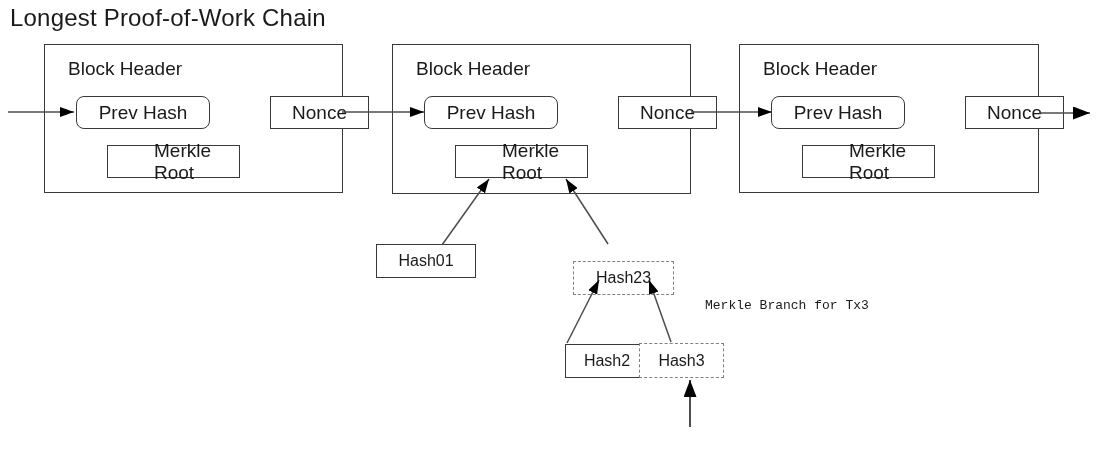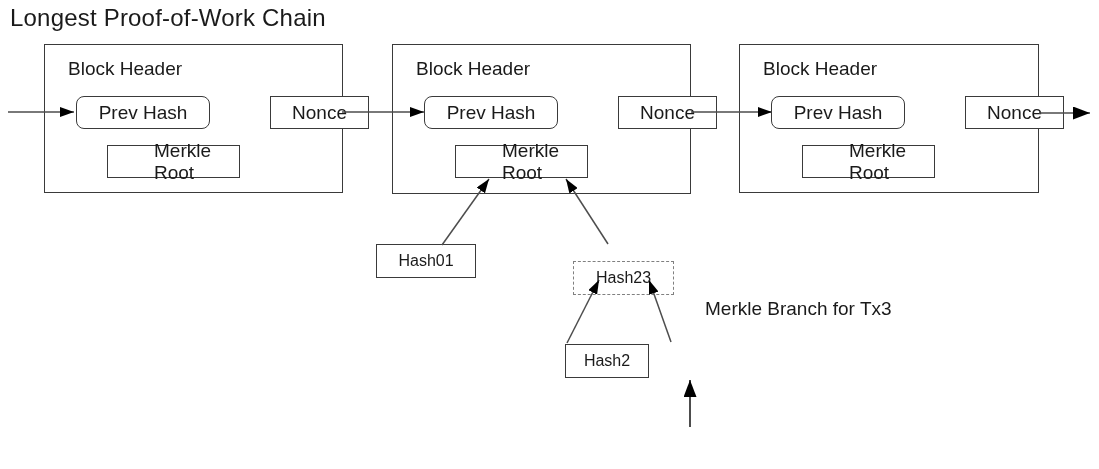--- a/index.html
+++ b/index.html
@@ -71,7 +71,8 @@
     position: absolute;
     left: 705px;
     top: 298px;
-    font-size: 19px;
+    font-size: 13px;
+    font-family: Liberation Mono, monospace;
   }
   svg.arrows {
     position: absolute;

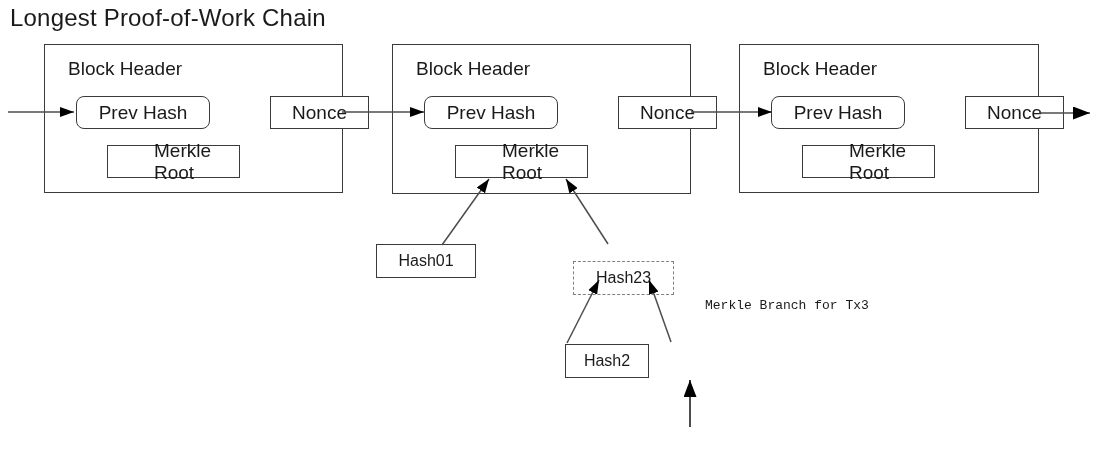--- a/index.html
+++ b/index.html
@@ -116,6 +116,7 @@
   <div class="node" style="left:376px; top:244px; width:100px; height:34px;">Hash01</div>
   <div class="node dashed" style="left:573px; top:261px; width:101px; height:34px;">Hash23</div>
   <div class="node" style="left:525px; top:344px; width:84px; height:34px;margin-left:40px;">Hash2</div>
+  <div class="node dashed" style="left:639px; top:343px; width:85px; height:35px;">Hash3</div>
 
   <div class="annotation">Merkle Branch for Tx3</div>
 

